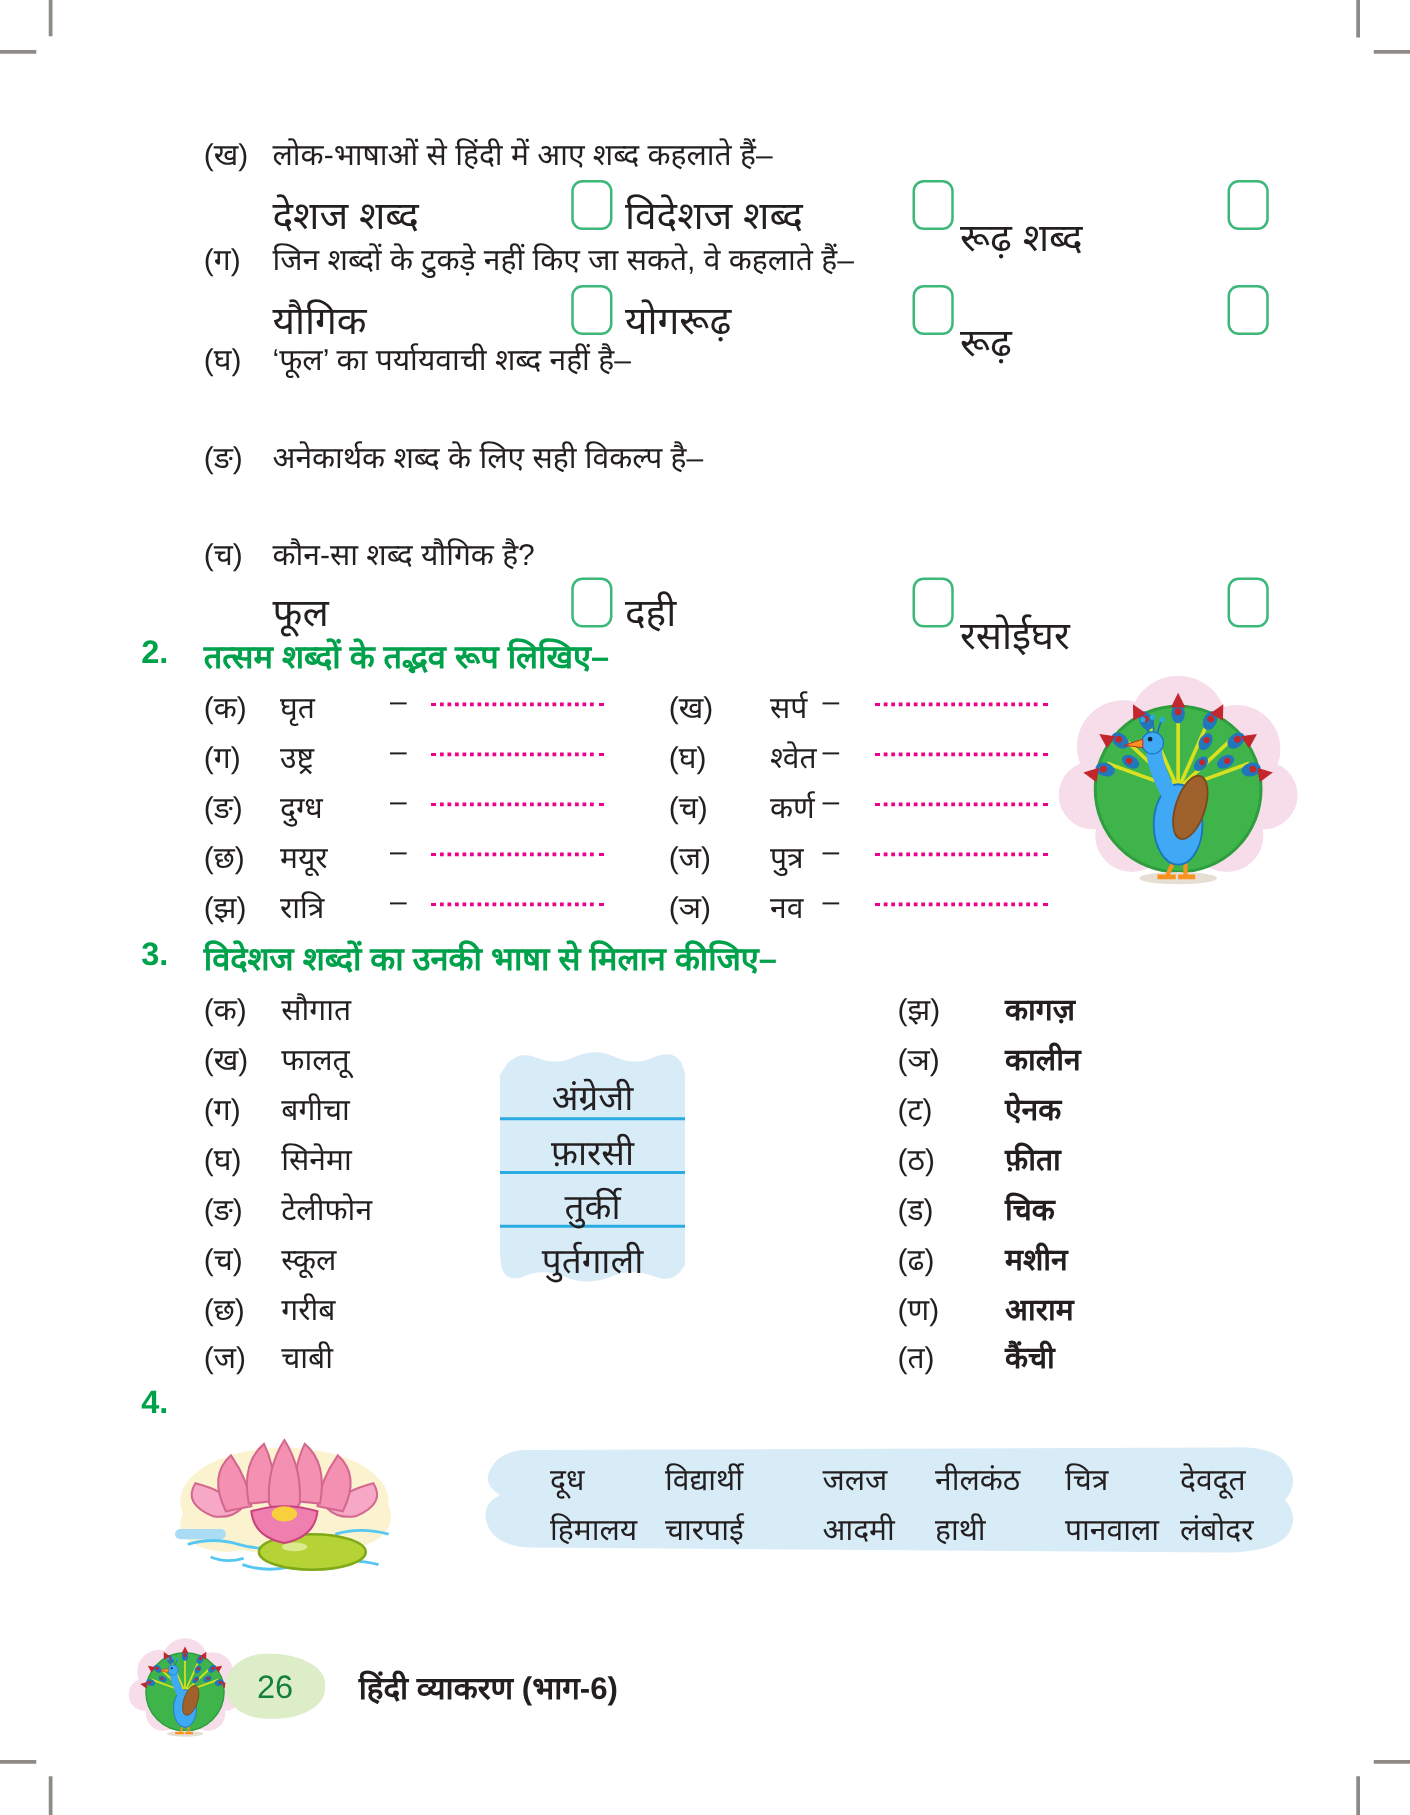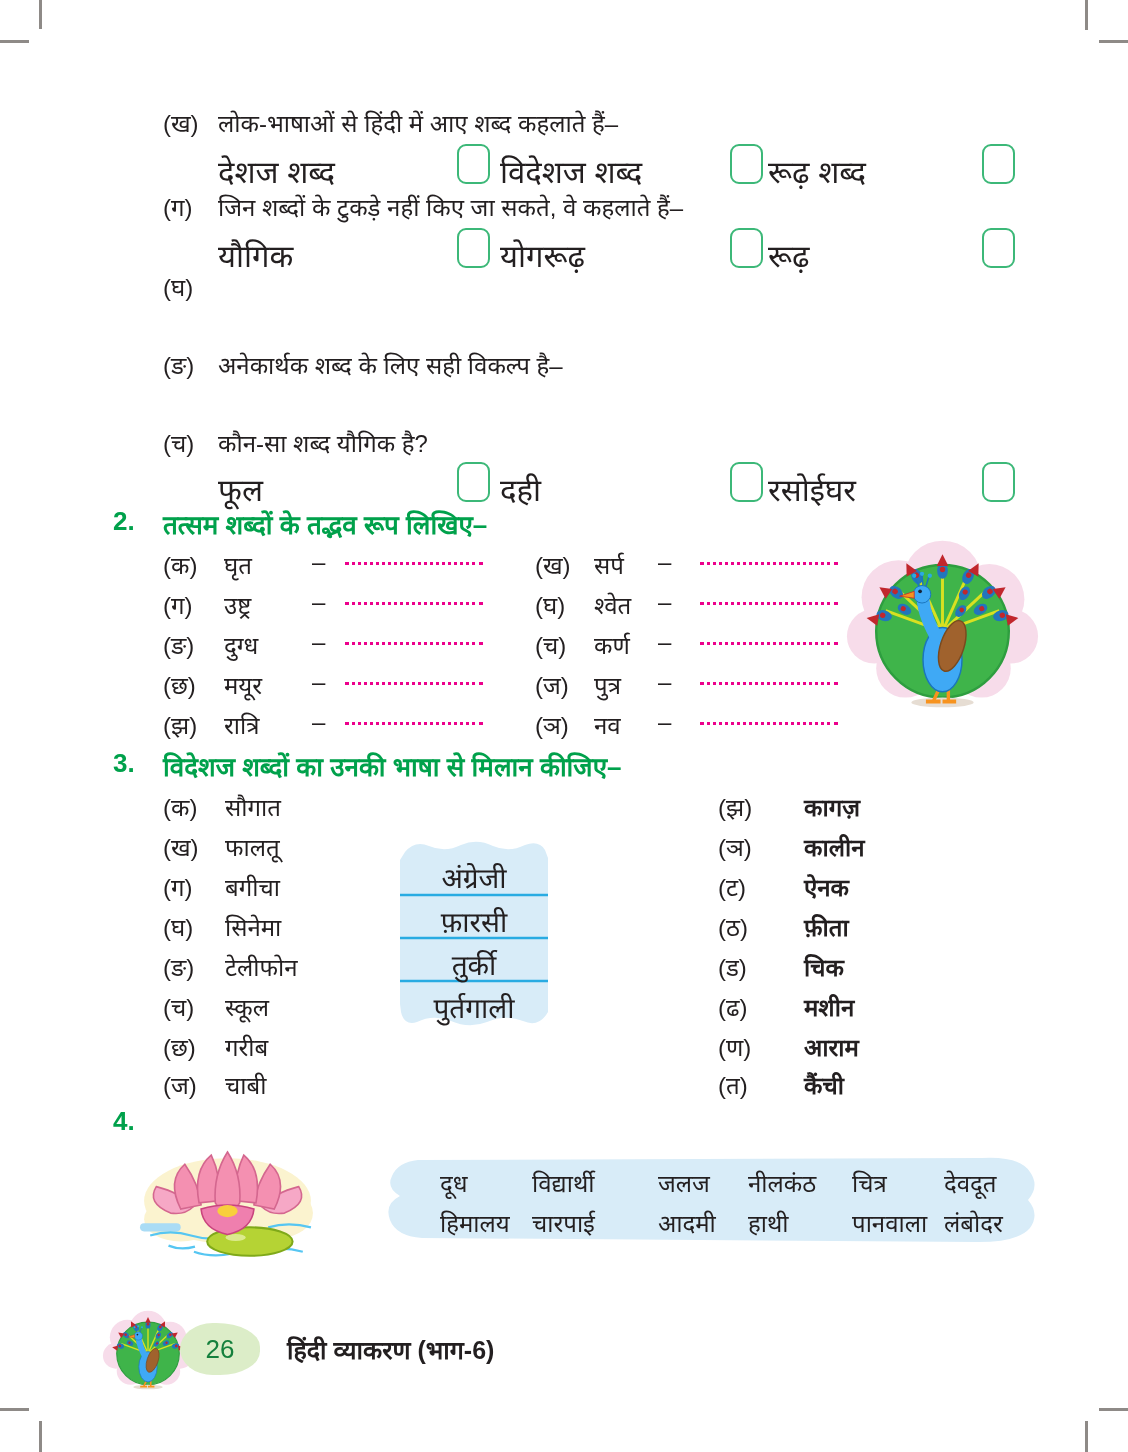--- a/index.html
+++ b/index.html
@@ -16,7 +16,7 @@
   
   .opt-row{position:absolute;left:0;width:100%;height:46px;}
   .opt-label{position:absolute;top:6px;font-size:31px;white-space:nowrap;}
-  .ol1{left:218px;} .ol2{left:500px;} .ol3{left:768px;}
+  .ol1{left:218px;} .ol2{left:500px;} .ol3{left:768px;margin-top:18px;}
   .checkbox{position:absolute;top:0;width:33px;height:40px;background:#fff;
             border:2.5px solid #3cb878;border-radius:9px;box-sizing:border-box;}
   .cb1{left:457px;} .cb2{left:730px;} .cb3{left:982px;}

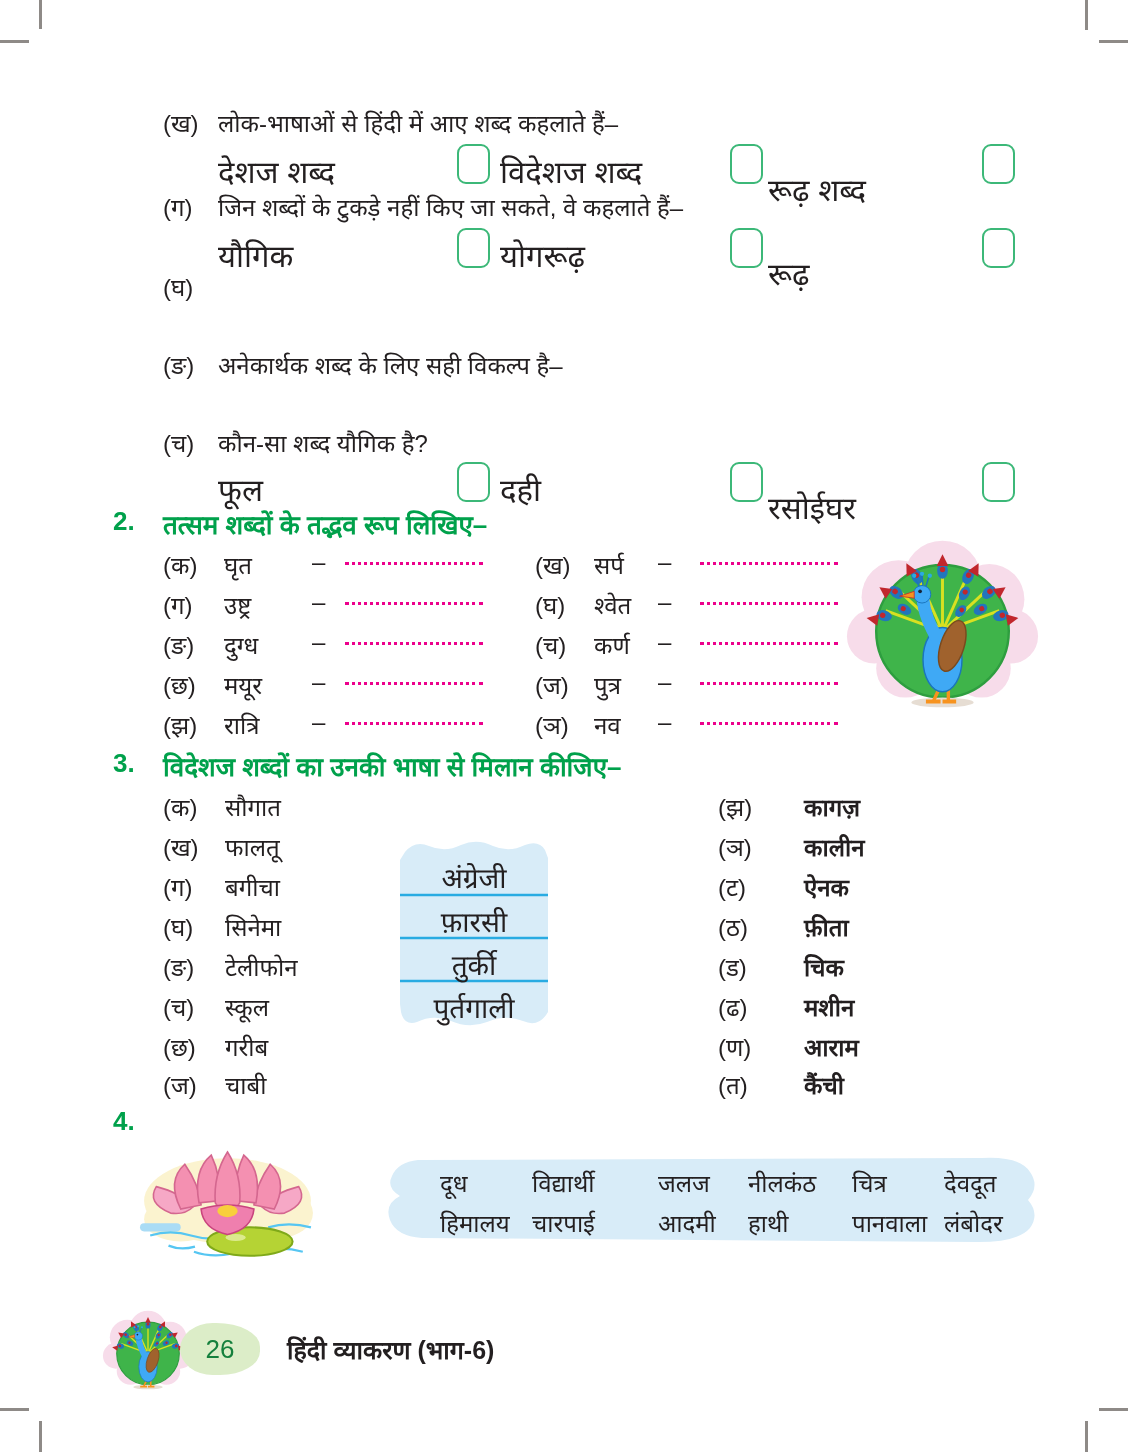--- a/index.html
+++ b/index.html
@@ -228,6 +228,7 @@
 
   <div class="qline" style="top:270px">
     <span class="qletter">(घ)</span>
+    <span class="qtext">‘फूल’ का पर्यायवाची शब्द नहीं है–</span>
   </div>
 
   <div class="qline" style="top:348px">

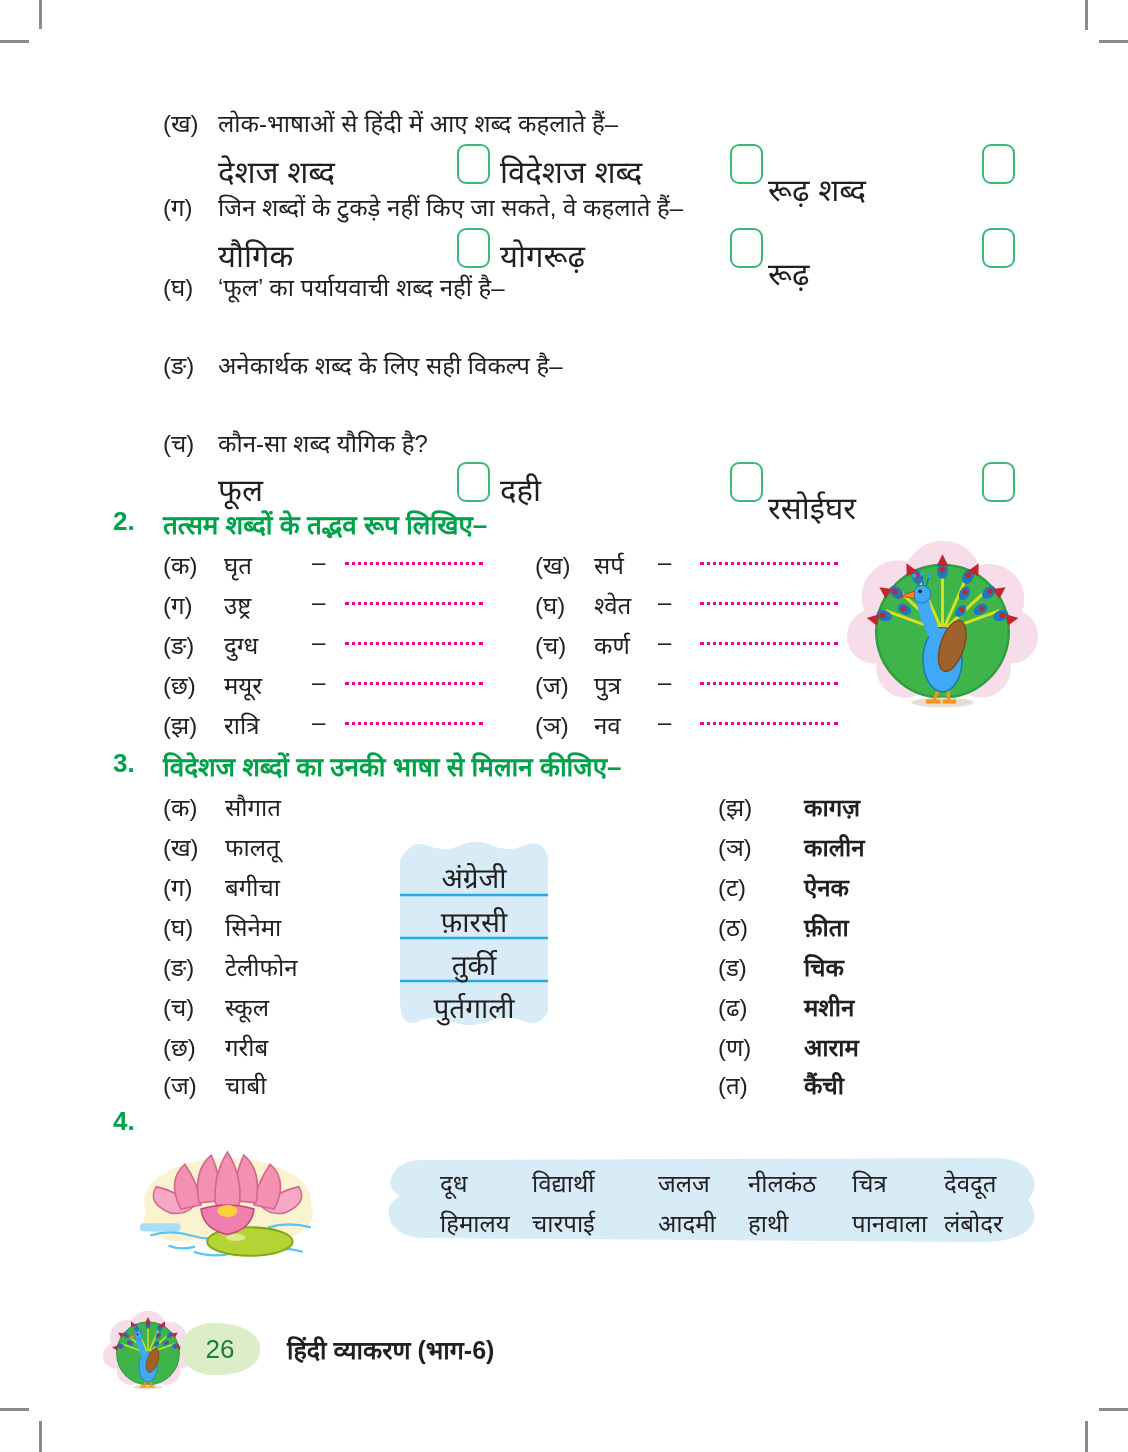--- a/index.html
+++ b/index.html
@@ -29,7 +29,7 @@
   .q2-row{position:absolute;left:0;width:100%;height:40px;font-size:24px;}
   .ltr{position:absolute;white-space:nowrap;} .wrd{position:absolute;white-space:nowrap;} .dsh{position:absolute;}
   .l1{left:163px;} .w1{left:224px;} .d1{left:312px;}
-  .l2{left:535px;} .w2{left:594px;text-align:center;} .d2{left:658px;}
+  .l2{left:535px;} .w2{left:616px;text-align:center;} .d2{left:658px;}
   .blank{position:absolute;top:13px;height:1px;border-bottom:3.5px dotted #ec008c;}
   .b1{left:345px;width:138px;} .b2{left:700px;width:138px;}
 

